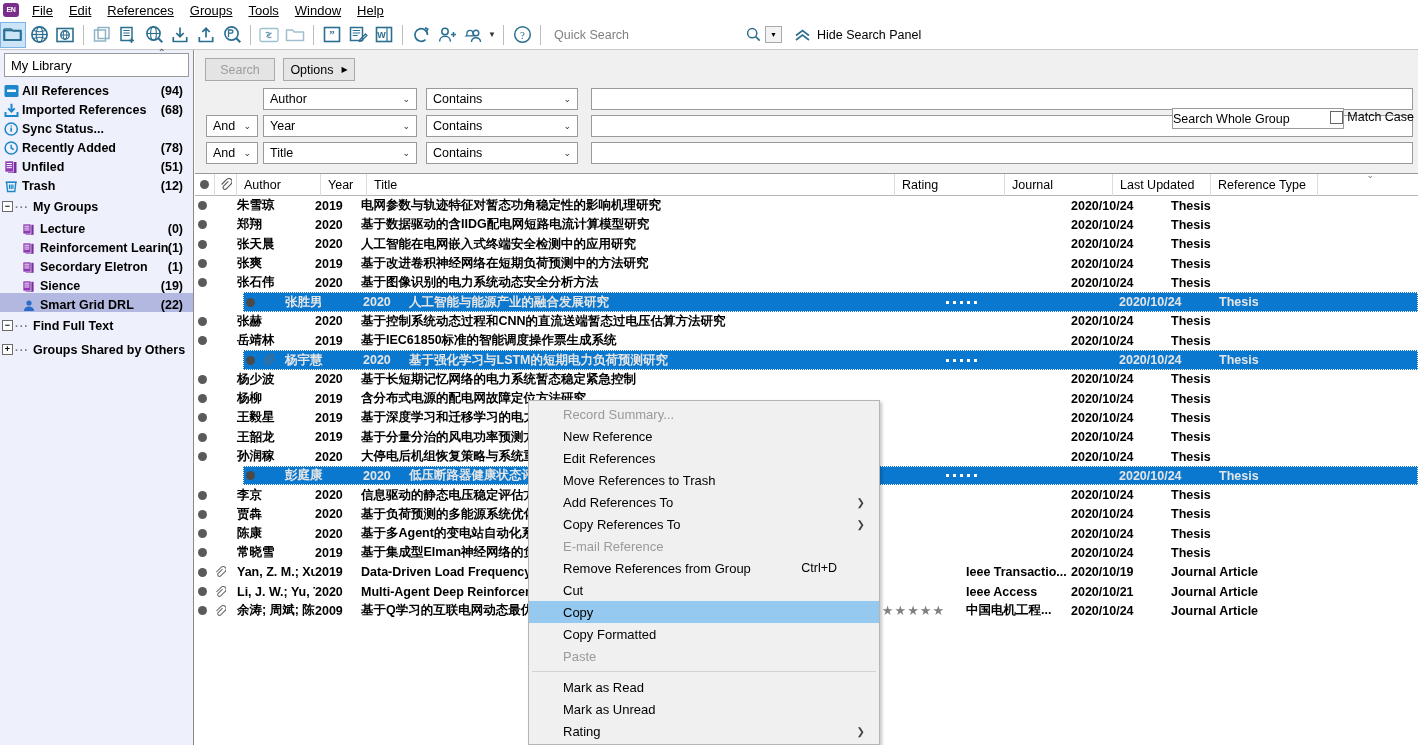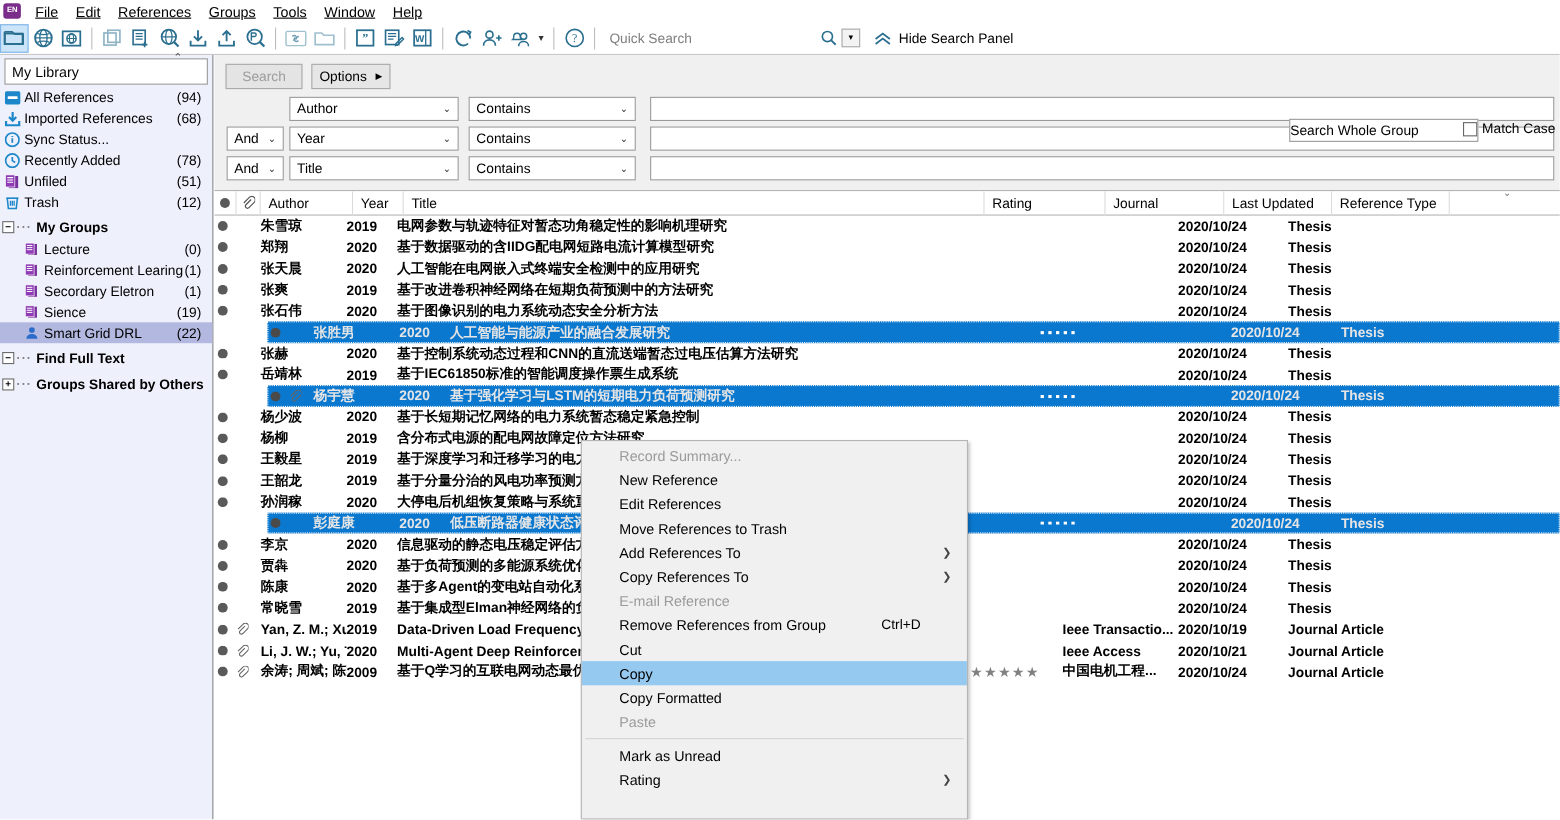--- a/index.html
+++ b/index.html
@@ -71,8 +71,8 @@
     position: absolute; right: 22px; top: -7px; font-size: 10px; color: #555;
   }
   .side-item {
-    height: 19px; display: flex; align-items: center; padding-left: 4px;
-    font-size: 12.5px; cursor: default; color: #000;
+    height: 19px; display: flex; align-items: flex-end; padding-left: 4px;
+    font-size: 12.5px; cursor: default; color: #000; font-weight: bold;
   }
   .side-item.sel { background: #b3b8e0; }
   .side-item .ico { width: 18px; flex: none; display: flex; align-items: center; }

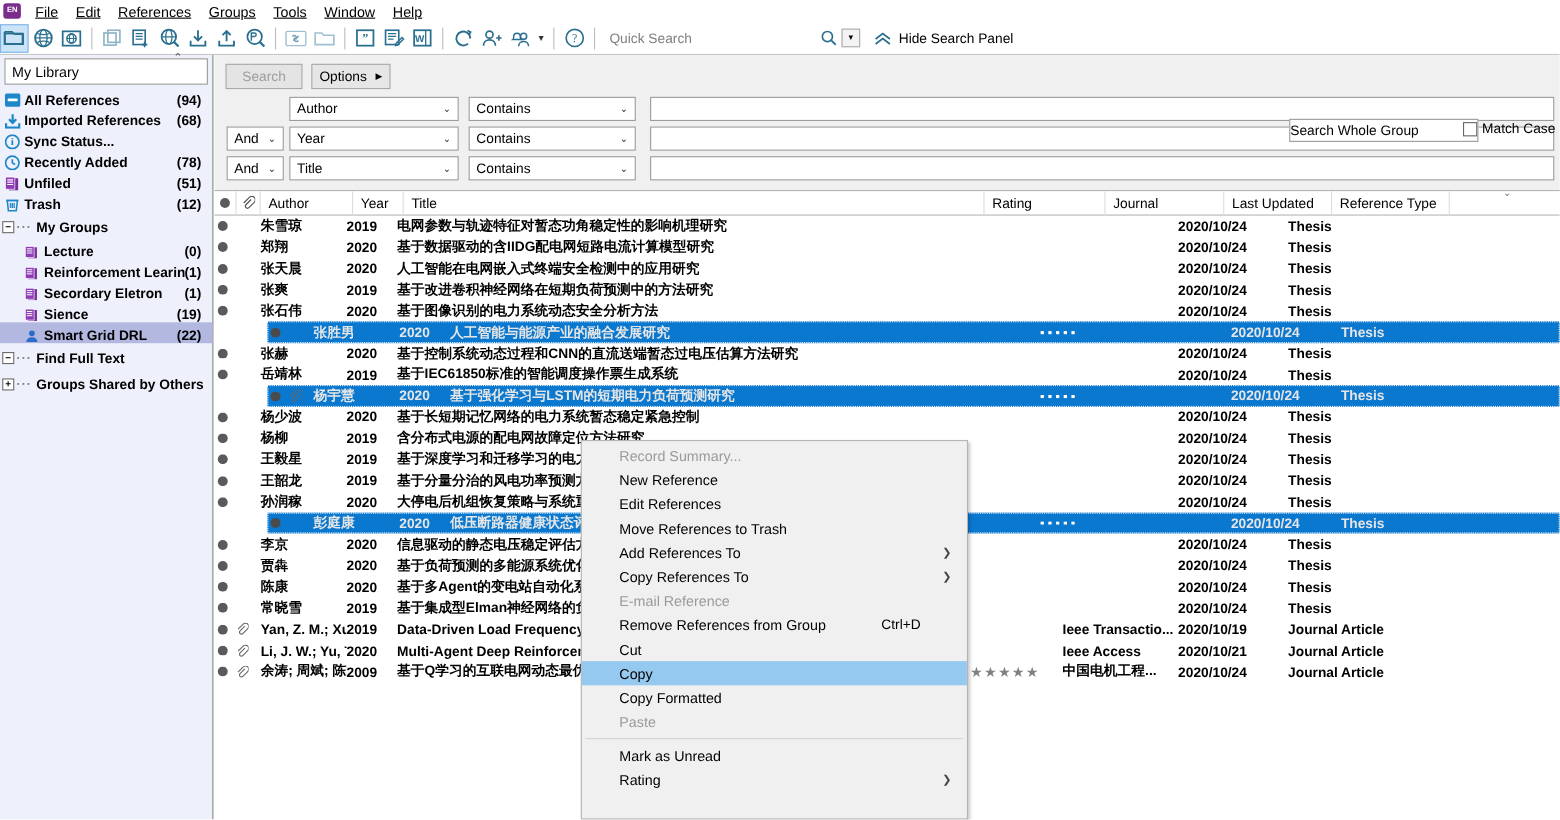--- a/index.html
+++ b/index.html
@@ -947,6 +947,9 @@
       </div>
       <div class="ctx-sep"></div>
       <div class="ctx-item">
+        <span>Mark as Read</span>
+      </div>
+      <div class="ctx-item">
         <span>Mark as Unread</span>
       </div>
       <div class="ctx-item">

